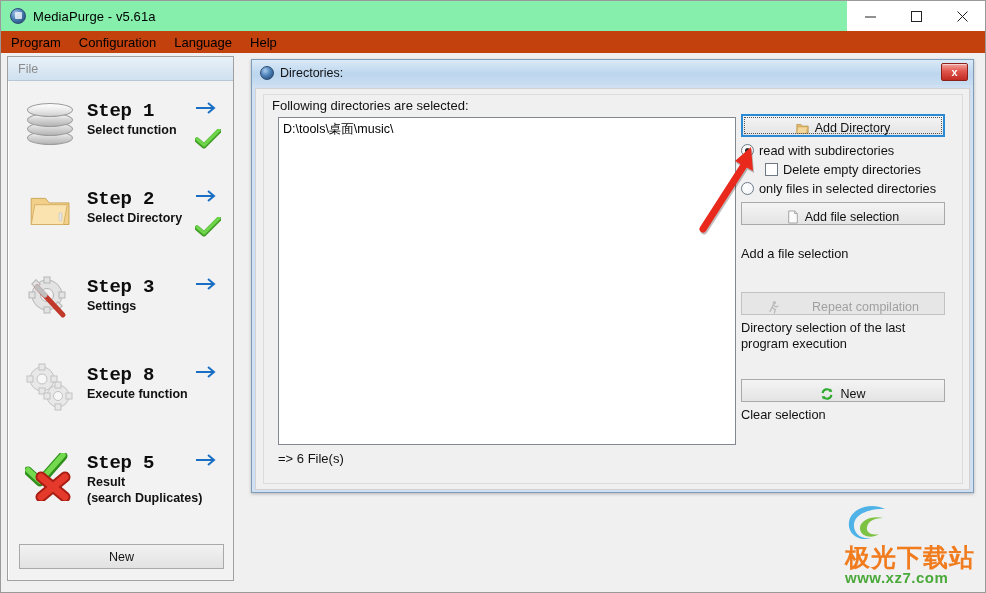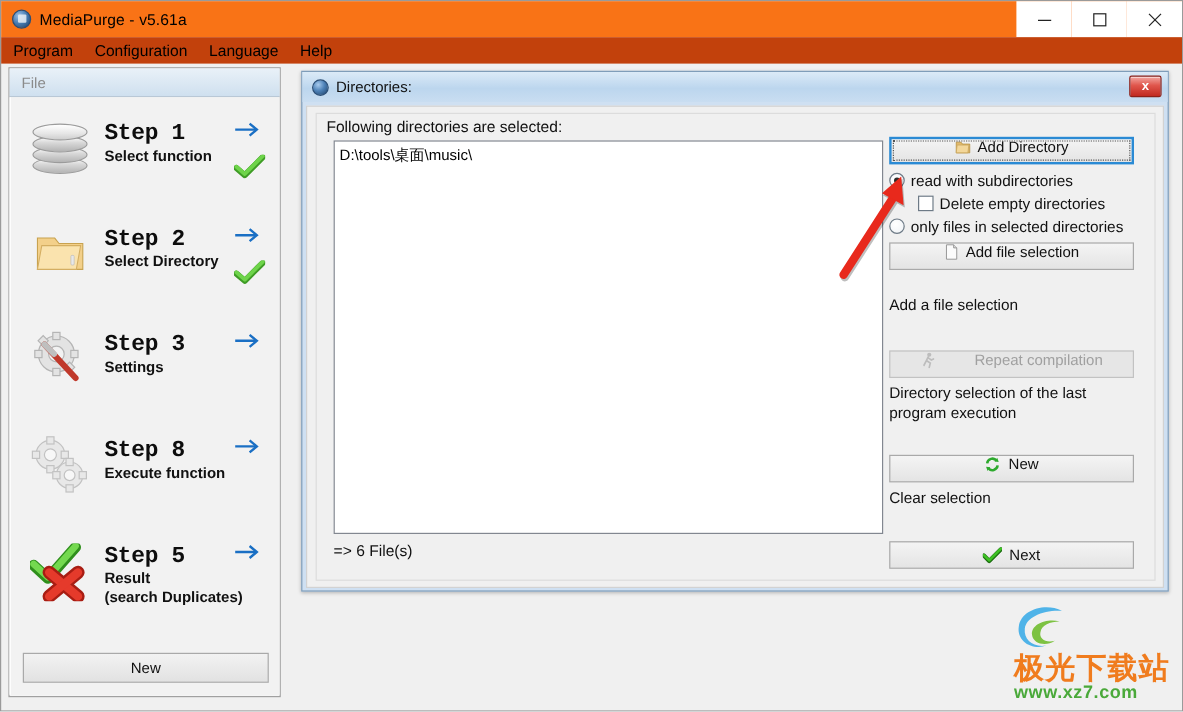--- a/index.html
+++ b/index.html
@@ -21,7 +21,7 @@
   .titlebar {
     position: absolute; left: 0; top: 0;
     width: 984px; height: 30px;
-    background: #f97316;
+    background: #86efac;
     display: flex; align-items: center;
   }
   .title-icon {

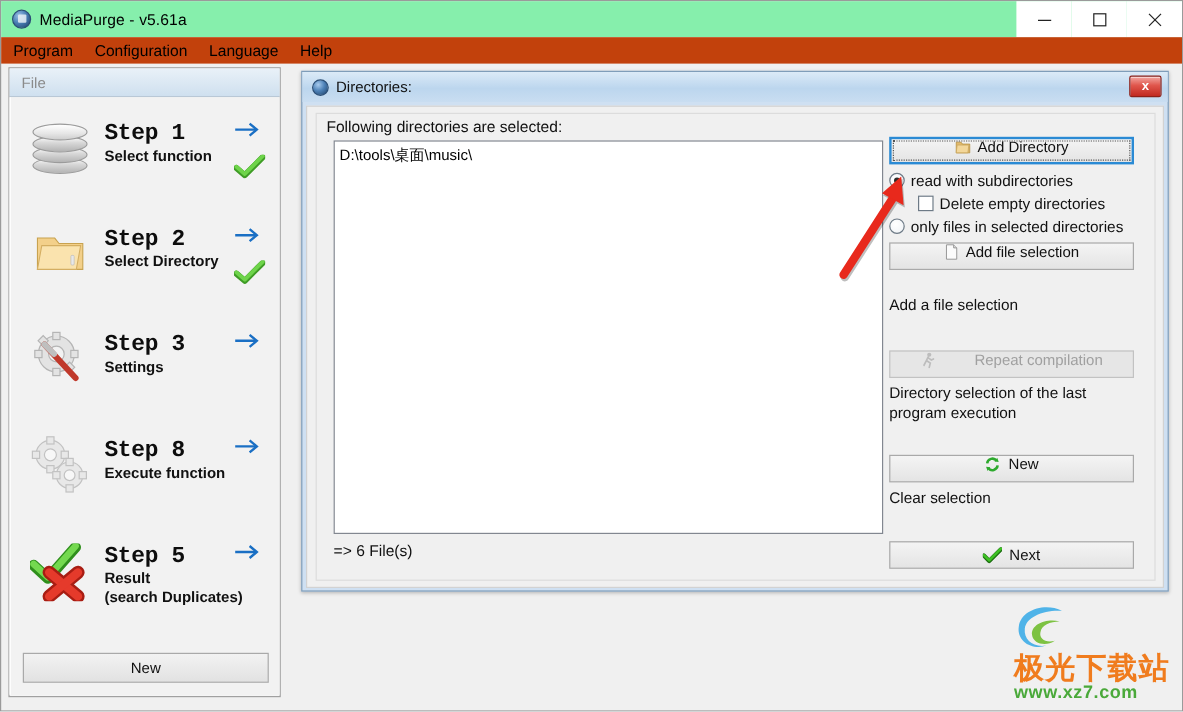--- a/index.html
+++ b/index.html
@@ -213,7 +213,7 @@
     background: linear-gradient(to bottom,#f4f4f4 0%,#e4e4e4 100%);
     border: 1px solid #a9a9a9;
     font-size: 12.5px; color: #111;
-    display: flex; align-items: flex-start; justify-content: center;
+    display: flex; align-items: flex-end; justify-content: center;
     gap: 6px;
   }
   .rp-btn.focus {

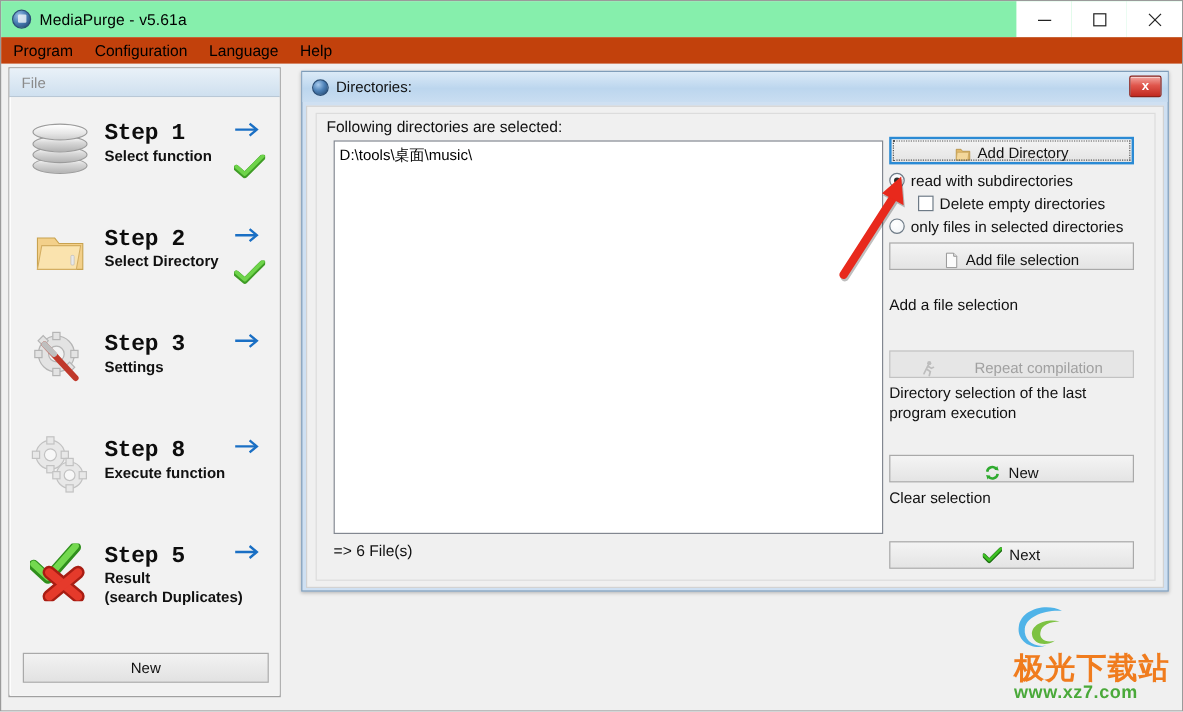--- a/index.html
+++ b/index.html
@@ -537,13 +537,6 @@
     <div class="rp-desc" style="margin-top:5px">Clear selection</div>
   </div>
 
-  <div class="next-btn">
-    <svg width="16" height="14" viewBox="0 0 18 14">
-      <polyline points="1,7 6,12 17,1" fill="none" stroke="#1e6f12" stroke-width="4" stroke-linecap="round" stroke-linejoin="round"></polyline>
-      <polyline points="1,6.5 6,11.5 17,0.5" fill="none" stroke="#3ec224" stroke-width="2.4" stroke-linecap="round" stroke-linejoin="round"></polyline>
-    </svg>
-    <span>Next</span>
-  </div>
 
   <div class="arrow-annot">
     <svg width="90" height="95" viewBox="0 0 90 95">

